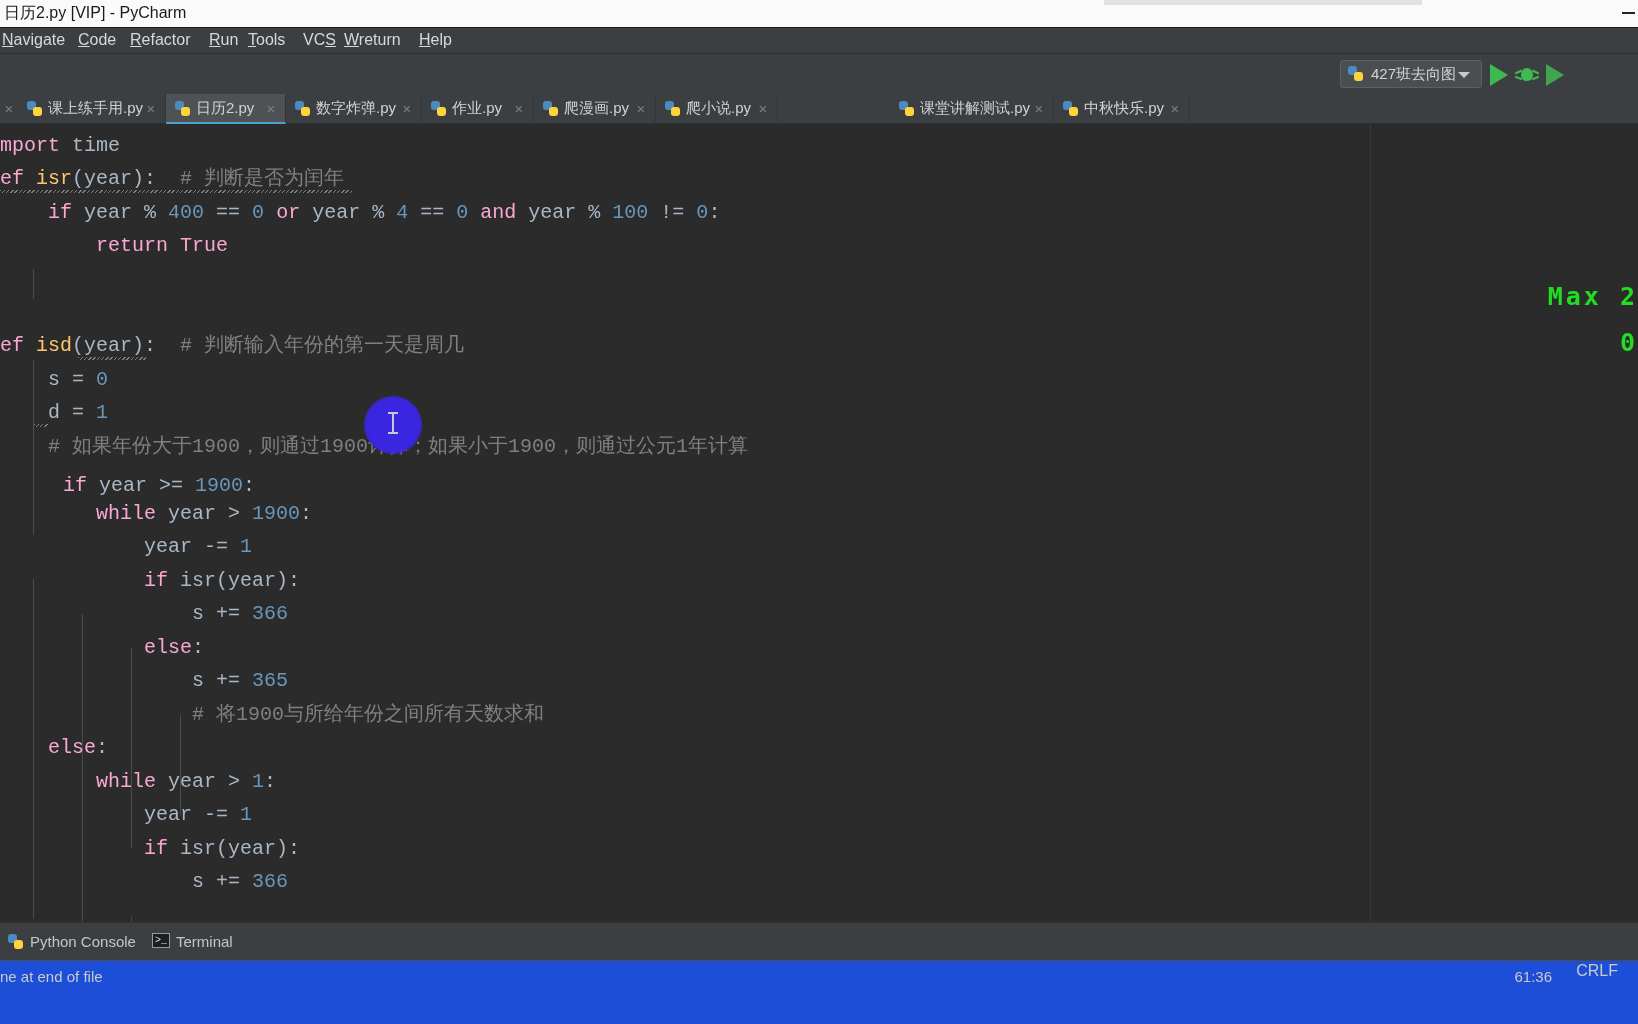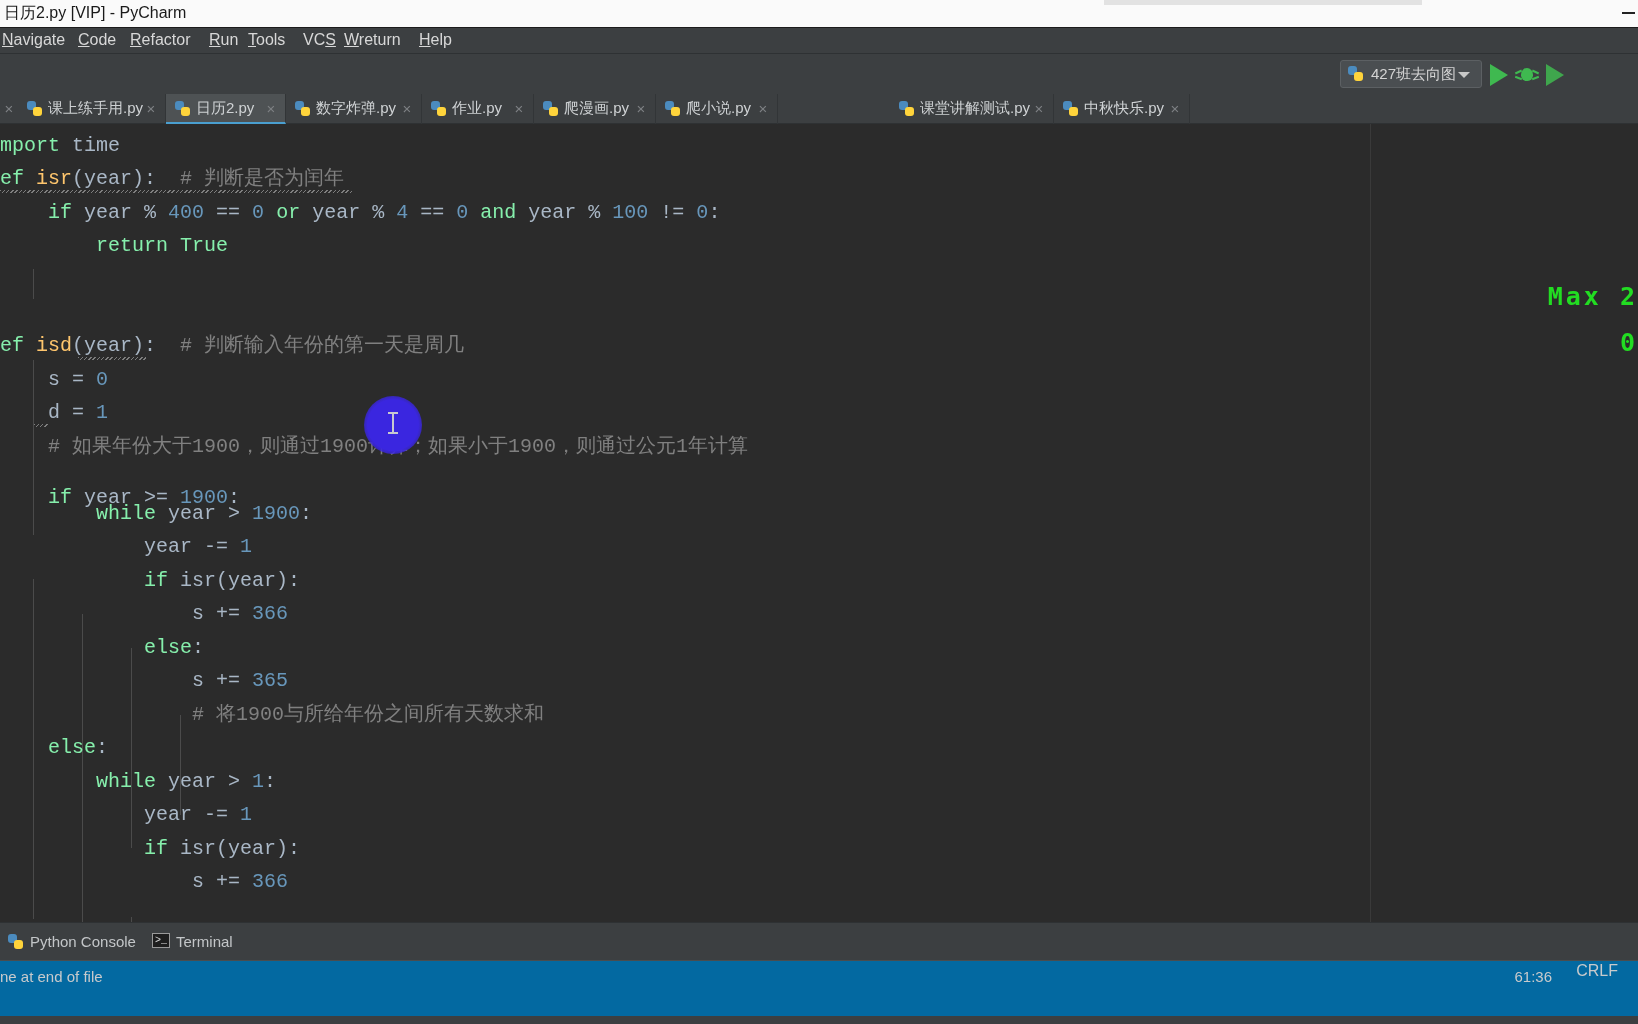--- a/index.html
+++ b/index.html
@@ -176,7 +176,7 @@
     color: #a9b7c6;
   }
   .ln { position: absolute; left: 0; white-space: pre; }
-  .kw  { color: #86efac; }
+  .kw  { color: #f9a8d4; }
   .num { color: #6897bb; }
   .cmt { color: #808080; }
   .fn  { color: #ffc66d; }

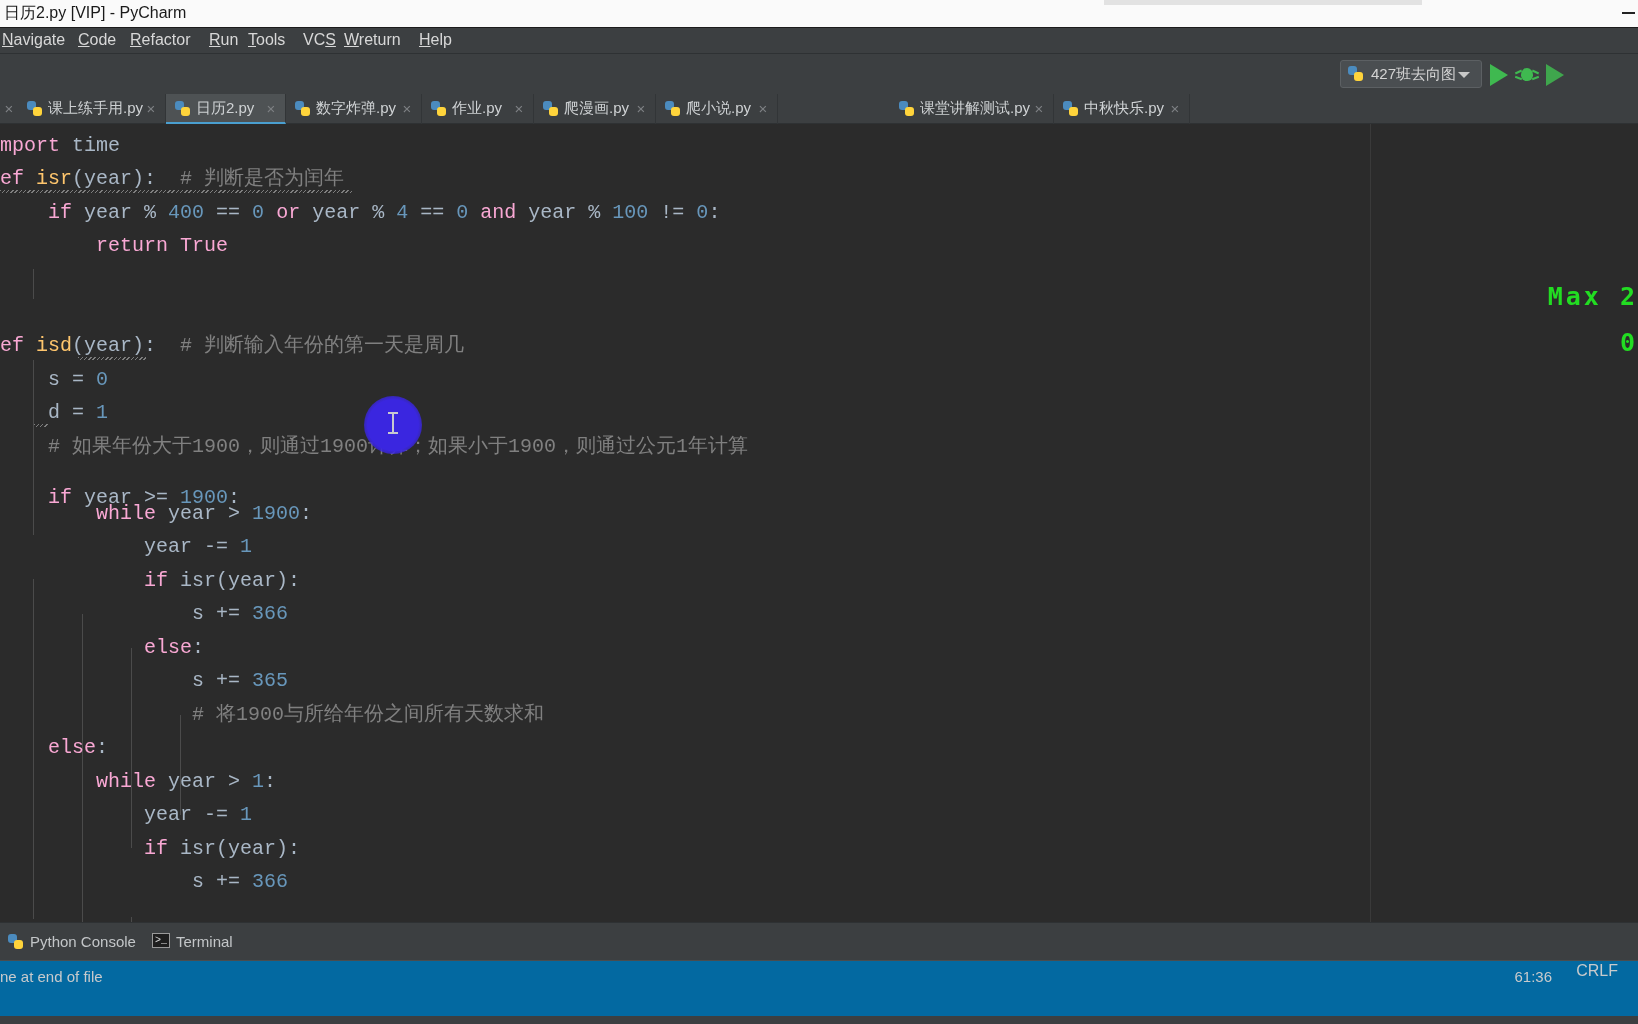--- a/index.html
+++ b/index.html
@@ -435,7 +435,7 @@
 
       <div class="ln" style="top:306px;">    <span class="cmt"># 如果年份大于1900，则通过1900计算；如果小于1900，则通过公元1年计算</span></div>
 
-      <div class="ln" style="top:357px;">    <span class="kw">if</span> <span class="id">year</span> &gt;= <span class="num">1900</span>:</div>
+      <div class="ln" style="top:345px;padding-left:15px;">    <span class="kw">if</span> <span class="id">year</span> &gt;= <span class="num">1900</span>:</div>
 
       <div class="ln" style="top:373px;">        <span class="kw">while</span> <span class="id">year</span> &gt; <span class="num">1900</span>:</div>
 

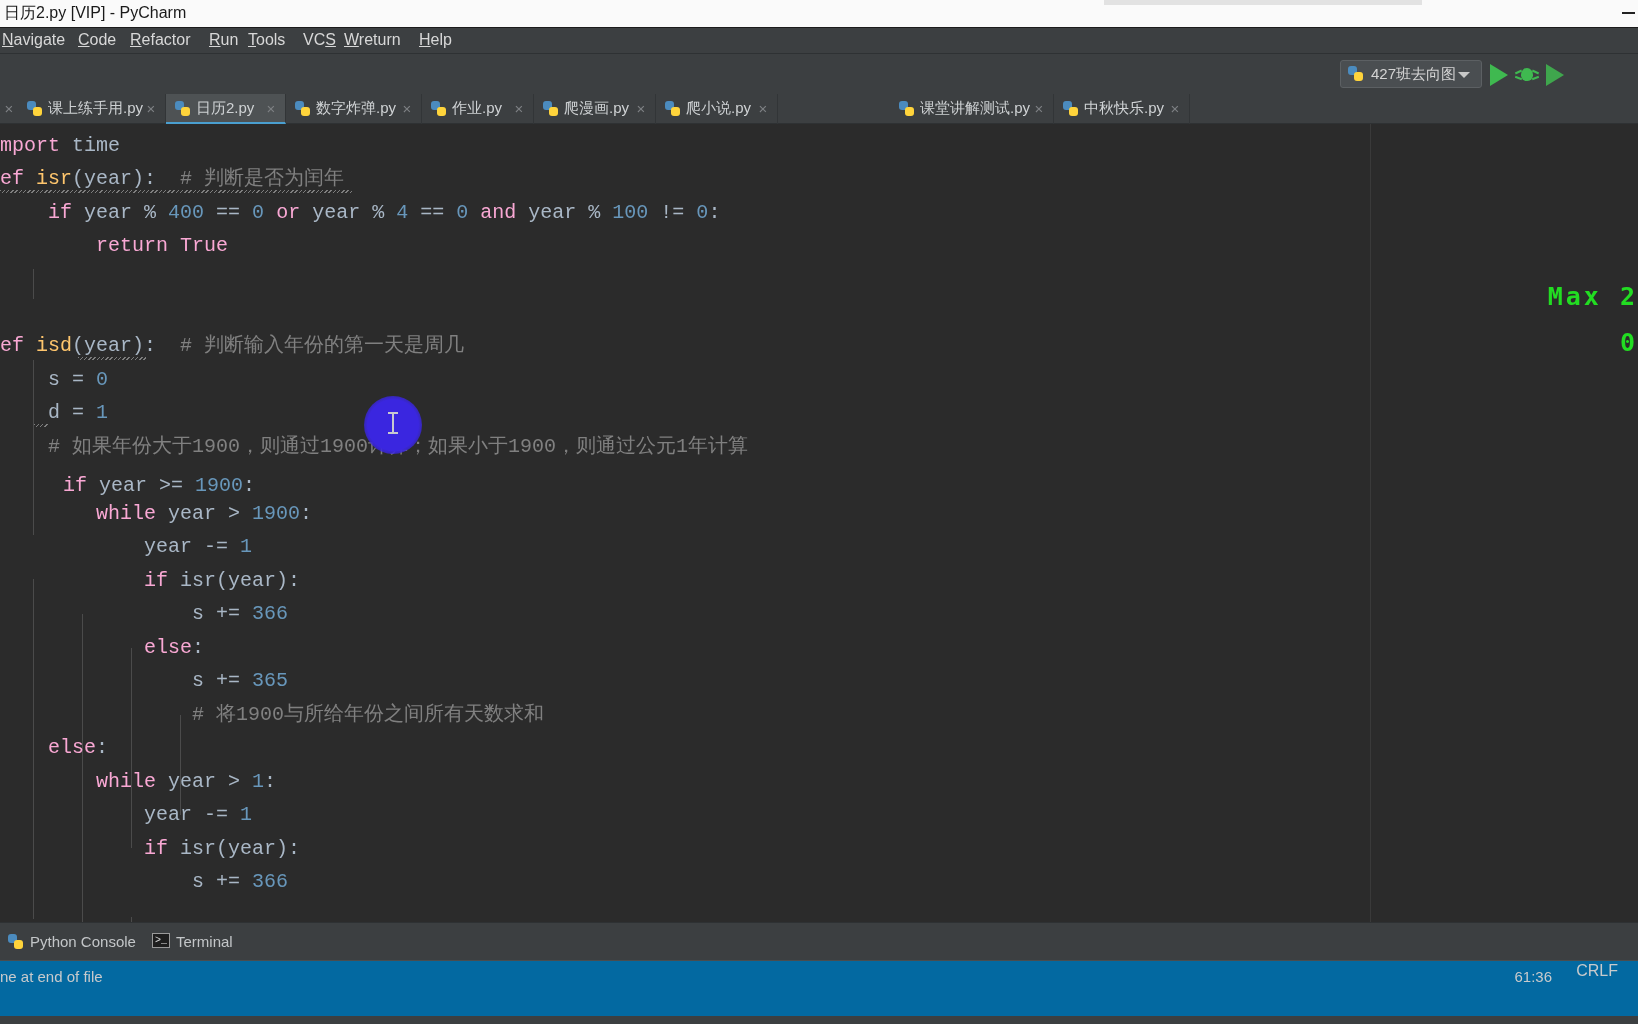--- a/index.html
+++ b/index.html
@@ -256,8 +256,8 @@
   
   .statusbar {
     position: absolute; left: 0; top: 960px;
-    width: 1638px; height: 56px;
-    background: #0369a1;
+    width: 1638px; height: 64px;
+    background: #1d4ed8;
     border-top: 1px solid #4a4d4f;
     box-sizing: border-box;
   }

